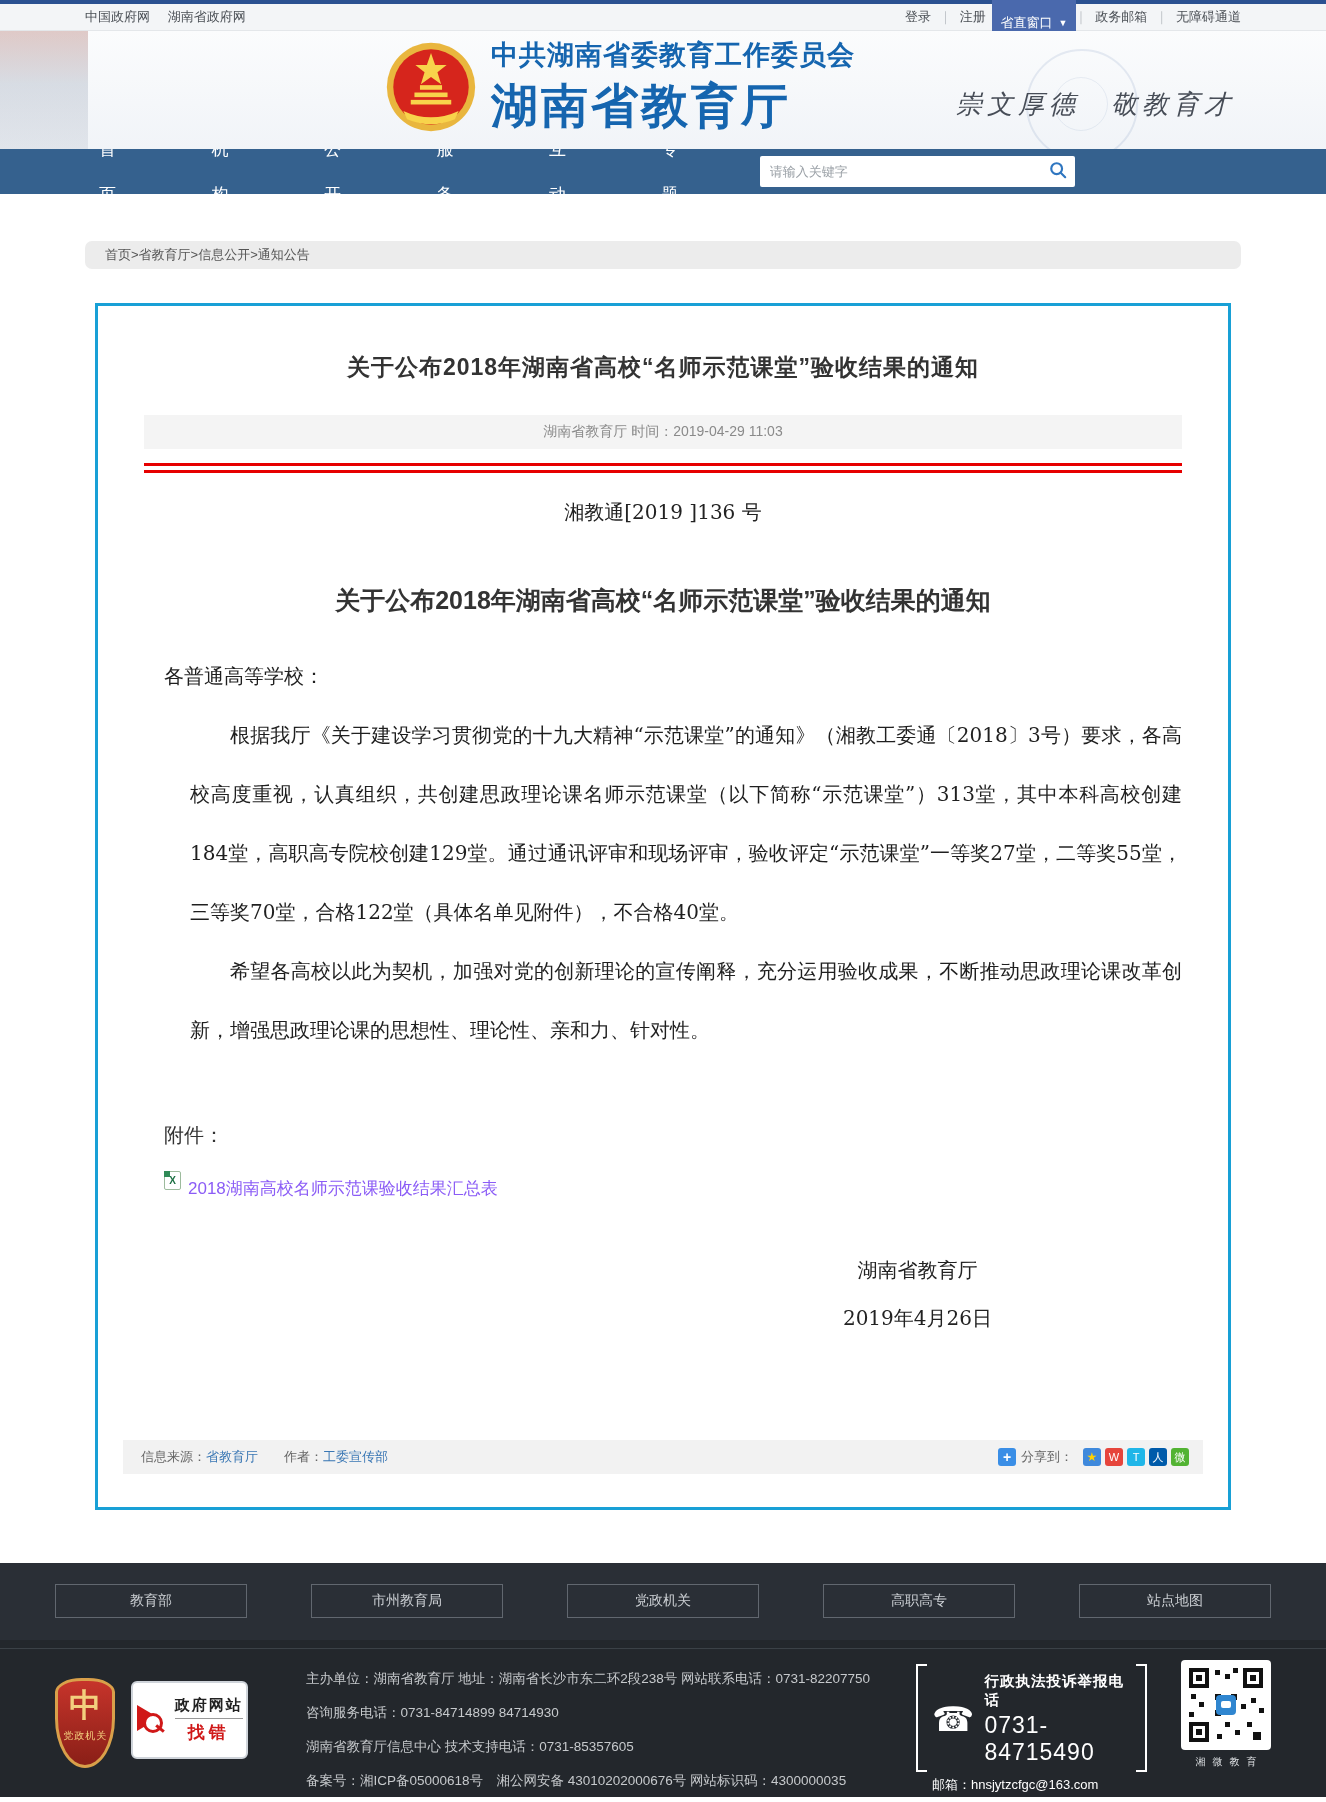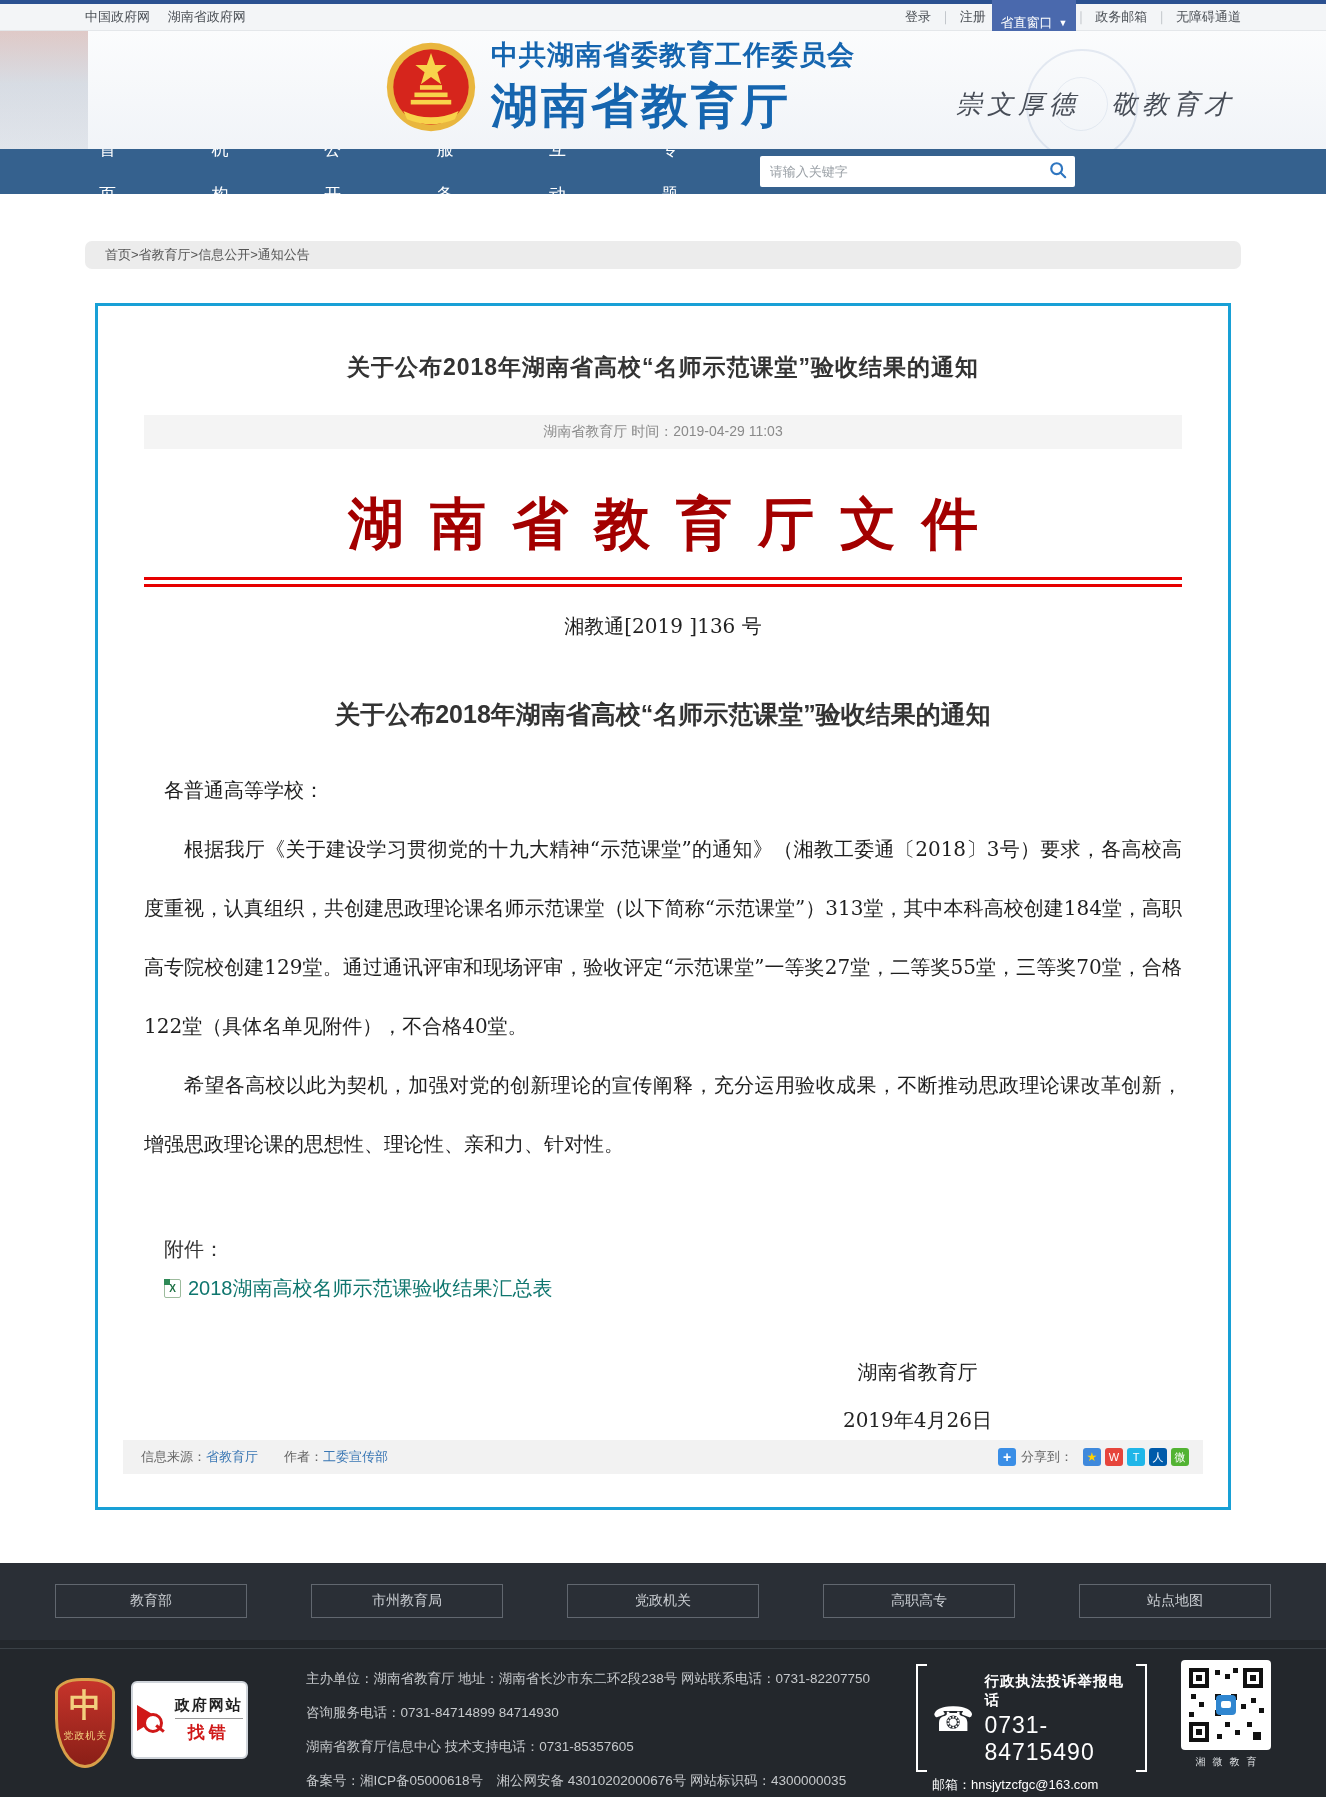--- a/index.html
+++ b/index.html
@@ -220,7 +220,6 @@
     <h1 class="article-title">关于公布2018年湖南省高校“名师示范课堂”验收结果的通知</h1>
     <div class="article-meta">湖南省教育厅  时间：2019-04-29 11:03</div>
 
-    <div class="doc-header">湖南省教育厅文件</div>
     <div class="red-lines">
         <div></div>
         <div></div>

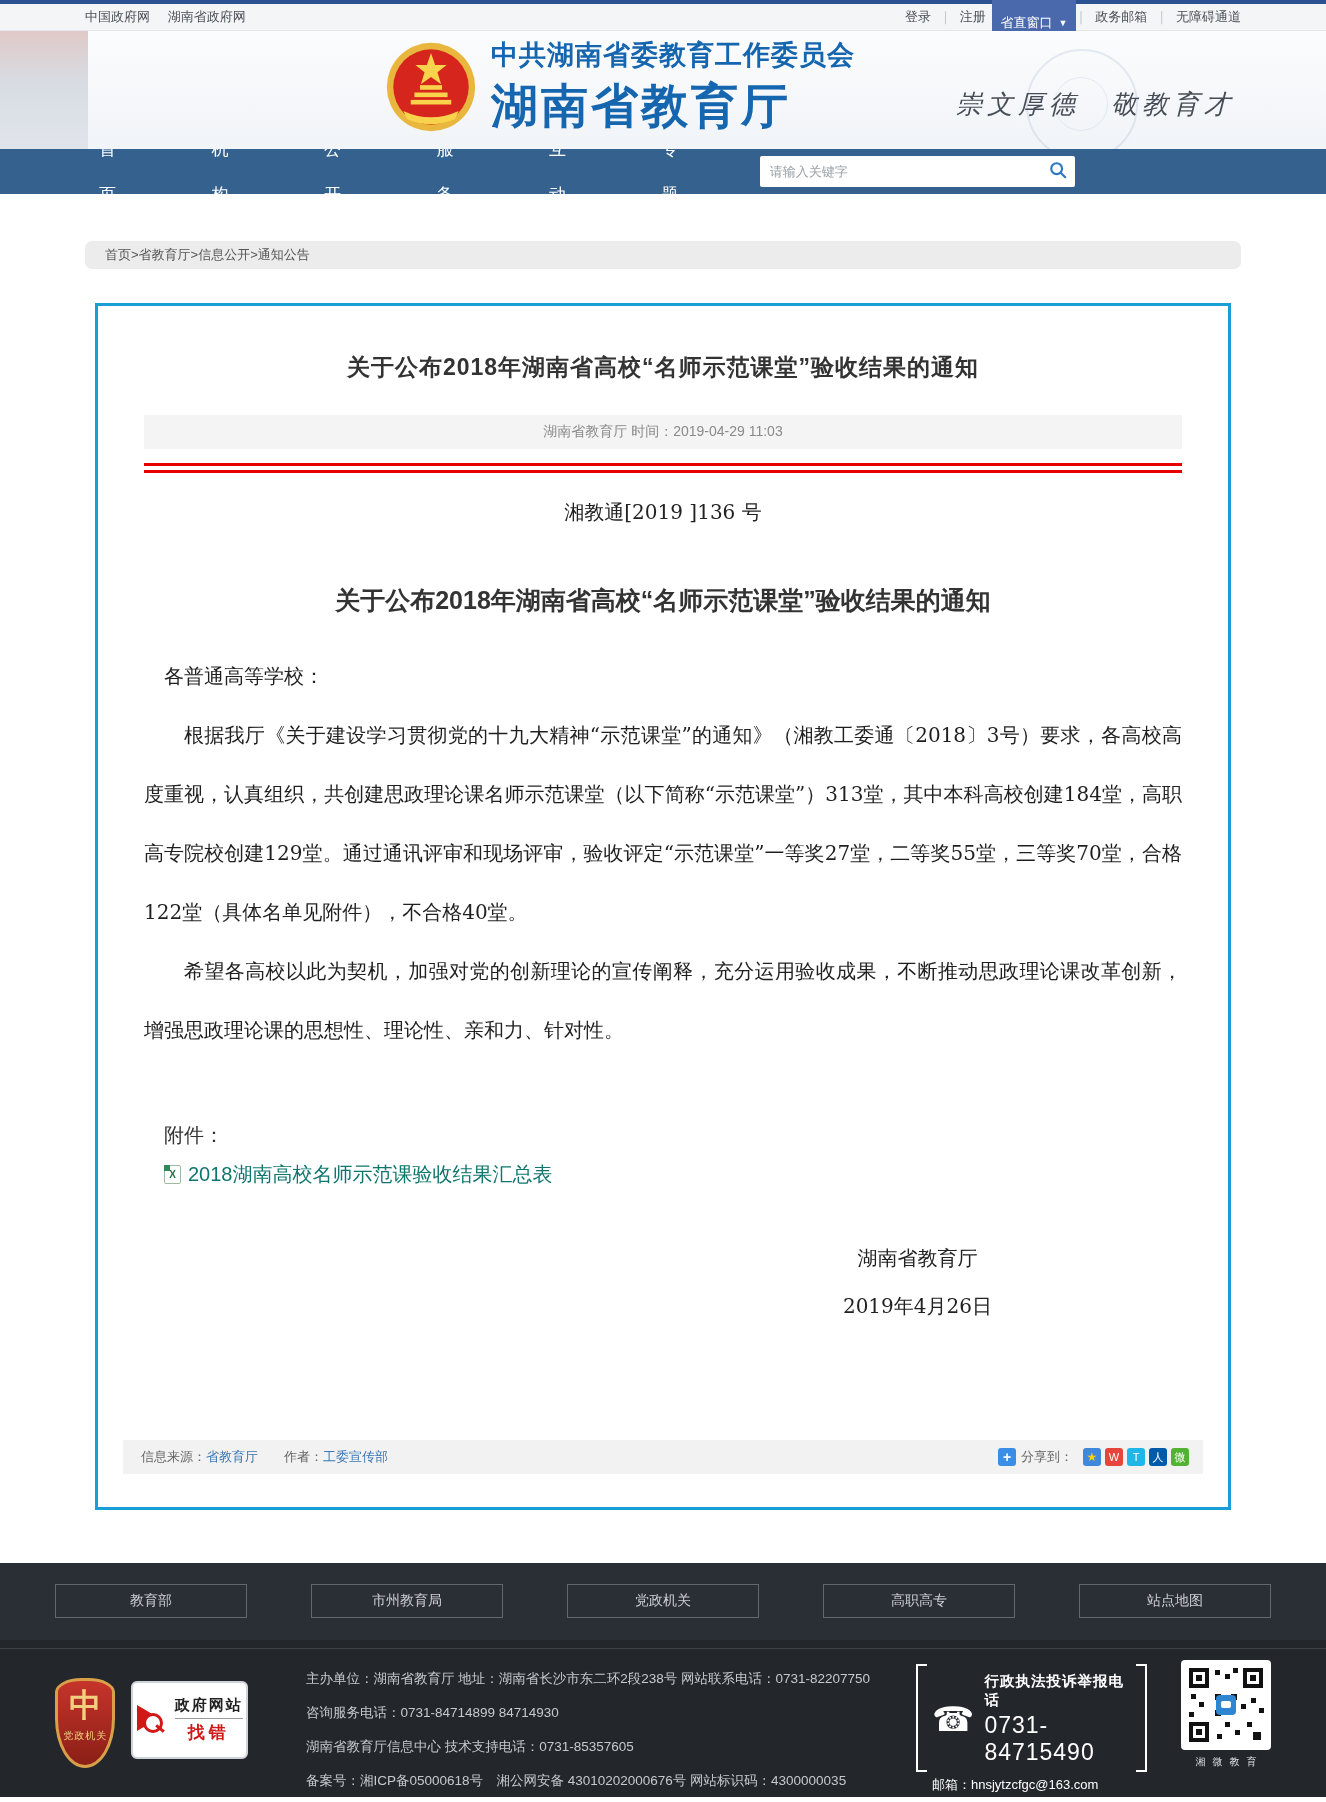--- a/index.html
+++ b/index.html
@@ -66,7 +66,7 @@
   .doc-title { margin-top:58px; text-align:center; font-size:25px; font-weight:bold; color:#333; }
   .doc-body { margin-top:30px; font-family:"DejaVu Serif", serif; font-size:20px; color:#1f1f1f; line-height:59px; }
   .doc-body p.salutation { padding-left:20px; }
-  .doc-body p.indent { text-indent:2em; text-align:justify; }
+  .doc-body p.indent { text-indent:2em; text-align:justify;margin-left:46px; }
   .attach-label { margin-top:62px; padding-left:20px; font-family:"DejaVu Serif", serif; font-size:20px; color:#333; }
   .attach-row { margin-top:12px; padding-left:20px; display:flex; align-items:center; }
   .xls-icon { width:15px; height:17px; background:#fff; border:1px solid #9dbb9d; border-radius:2px; position:relative;

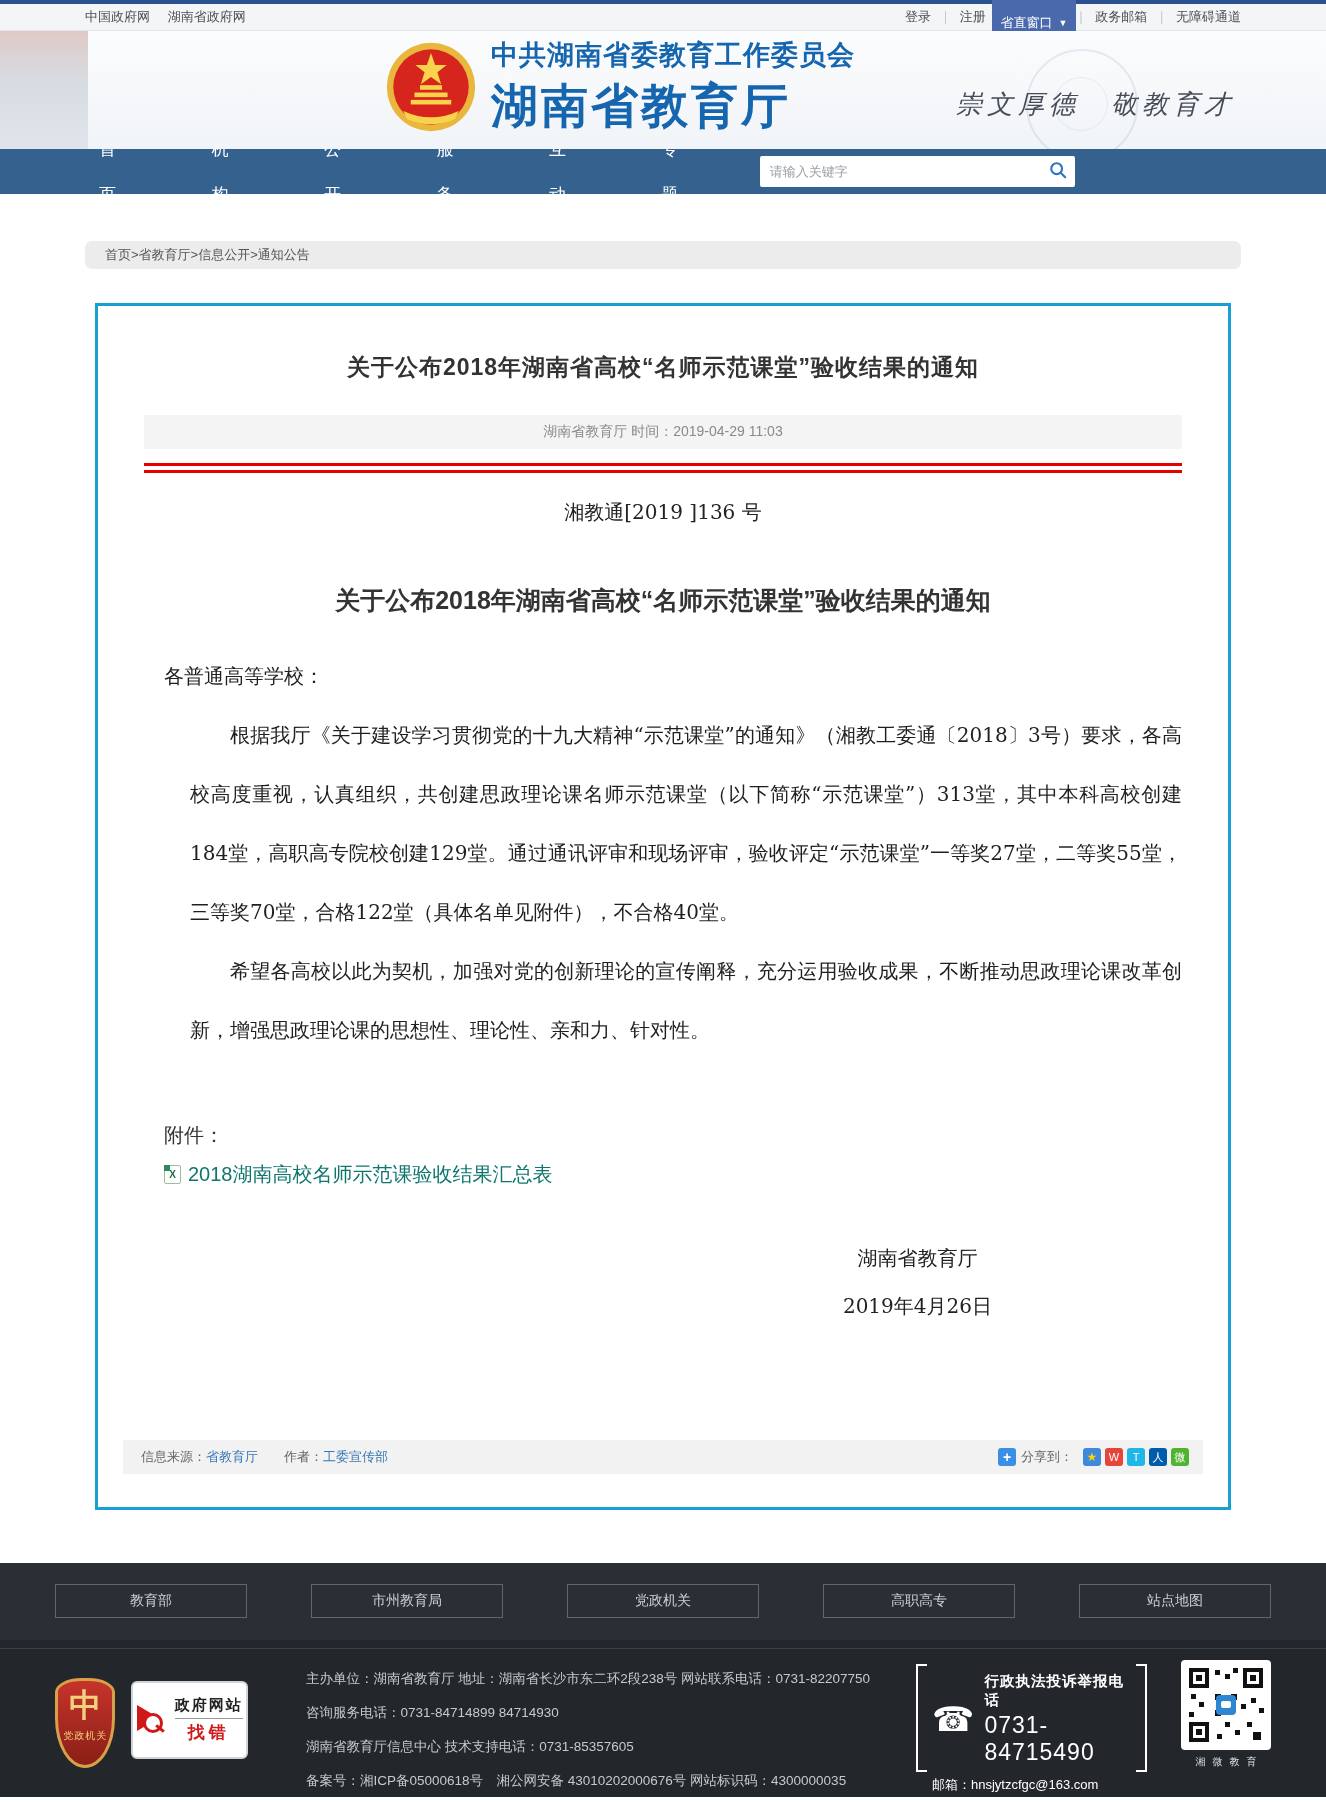--- a/index.html
+++ b/index.html
@@ -73,7 +73,7 @@
               margin-right:7px; display:inline-flex; align-items:center; justify-content:center;
               font-size:10px; font-weight:bold; color:#1d7044; }
   .xls-icon::before { content:""; position:absolute; left:-1px; top:-1px; width:6px; height:6px; background:#2f8a57; }
-  .attach-link { font-size:20px; color:#0f766e; text-decoration:none; cursor:pointer; }
+  .attach-link { font-size:17px; color:#8b5cf6; text-decoration:none; cursor:pointer;margin-top:16px; }
   .sign-block { margin-top:46px; text-align:right; padding-right:190px; }
   .sign-inner { display:inline-block; text-align:center; font-family:"DejaVu Serif", serif; font-size:20px; color:#222; line-height:48px; }
 

